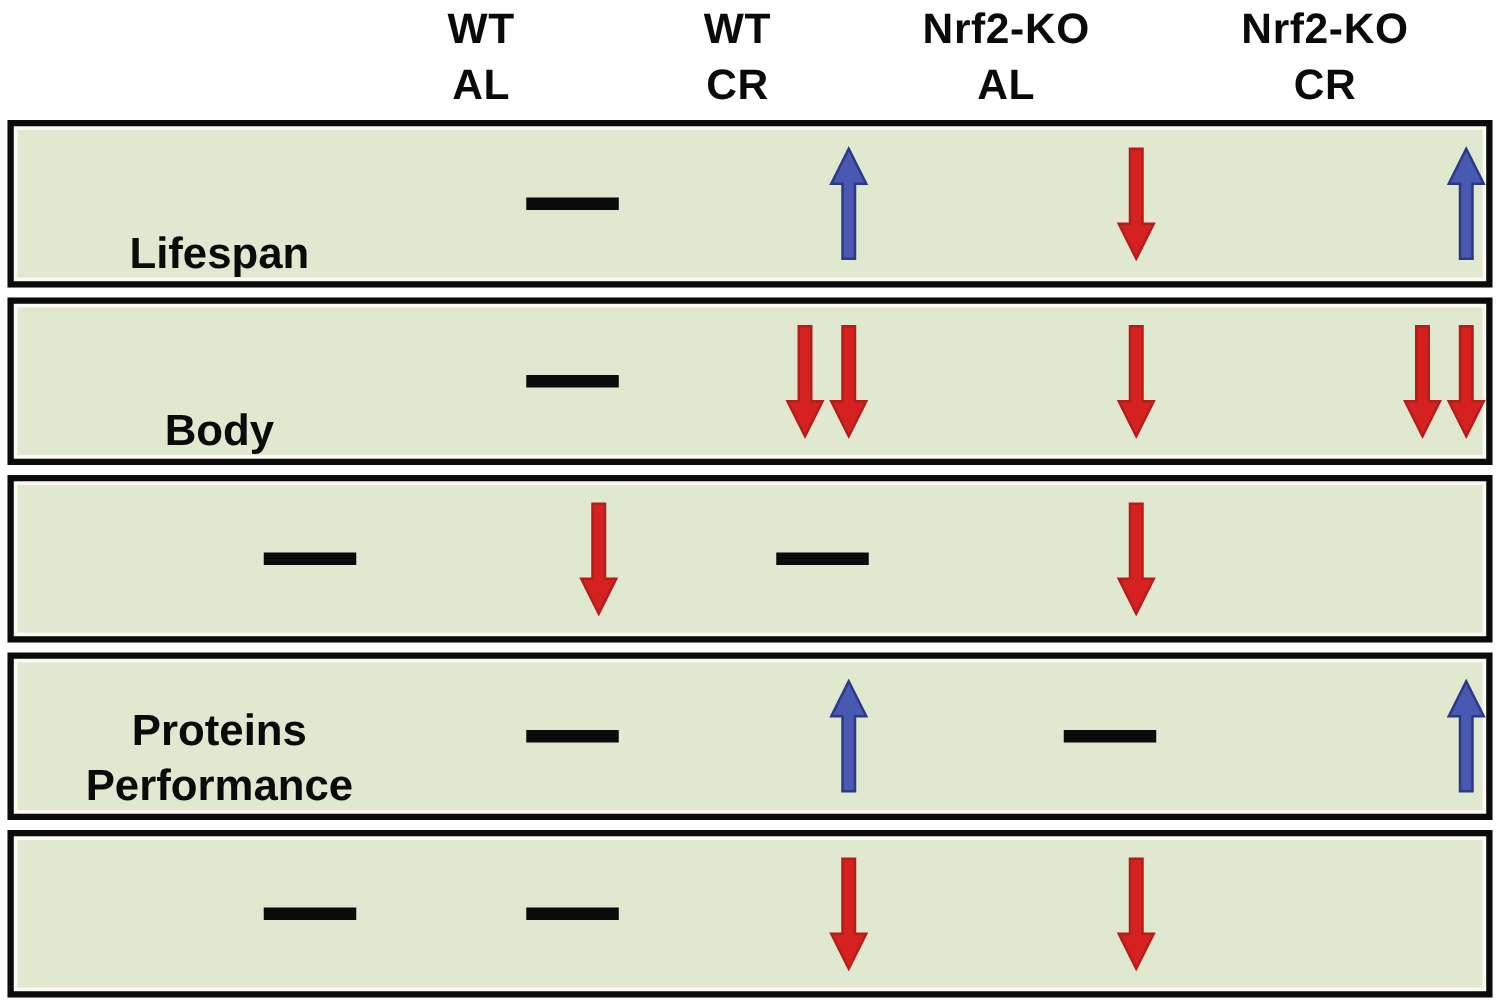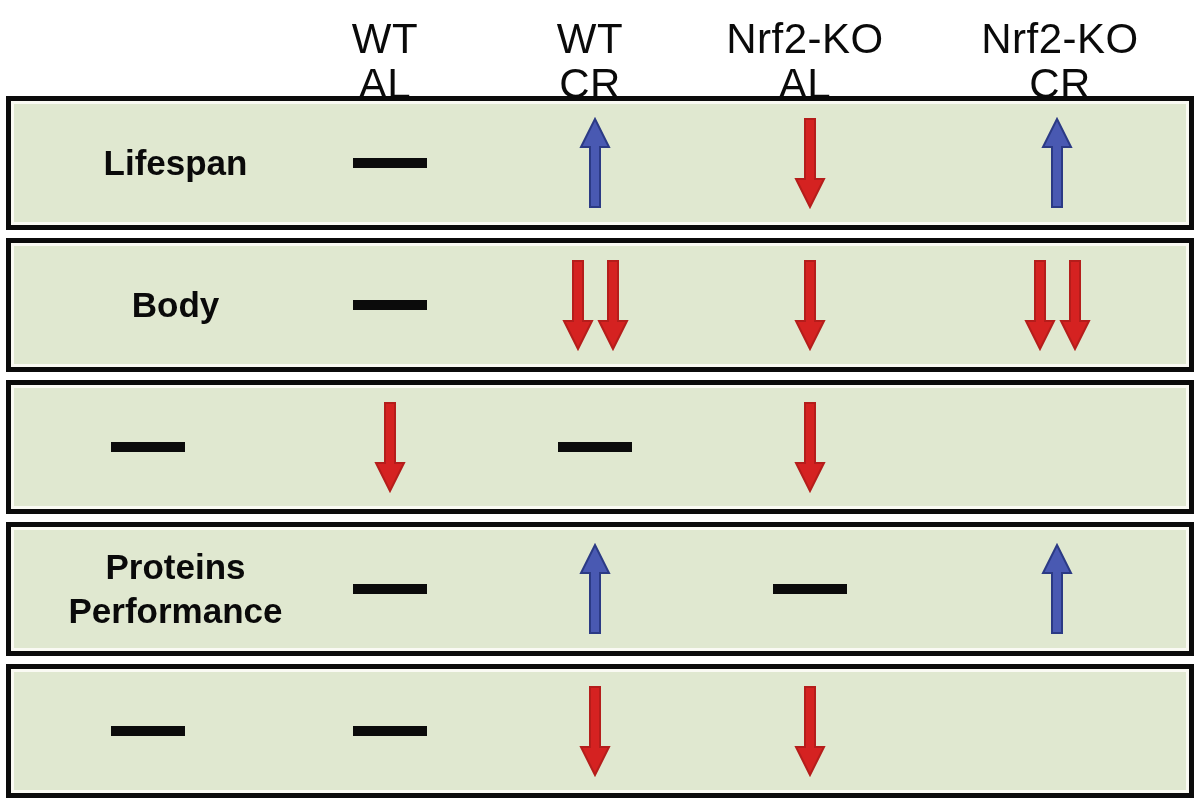--- a/index.html
+++ b/index.html
@@ -28,11 +28,11 @@
   }
   .col-header {
     text-align: center;
-    font-weight: normal;
-    font-size: 42px;
+    font-weight: bold;
+    font-size: 34px;
     line-height: 45px;
     color: var(--text, #0a0a0a);
-    padding-top: 16px;
+    padding-top: 1px;
     letter-spacing: 0.5px;
   }
   

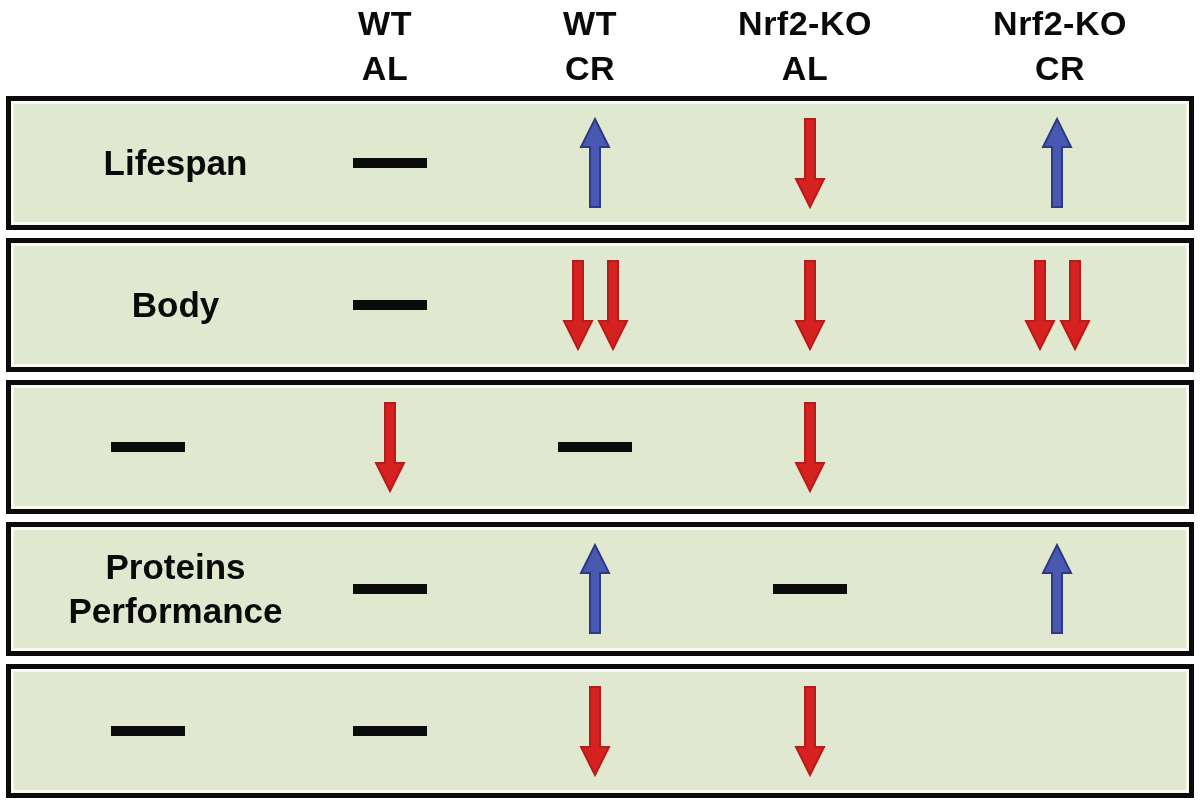--- a/index.html
+++ b/index.html
@@ -48,7 +48,7 @@
   .cell {
     display: flex;
     align-items: center;
-    justify-content: center;
+    justify-content: flex-end;
   }
   .label-cell {
     flex-direction: column;

